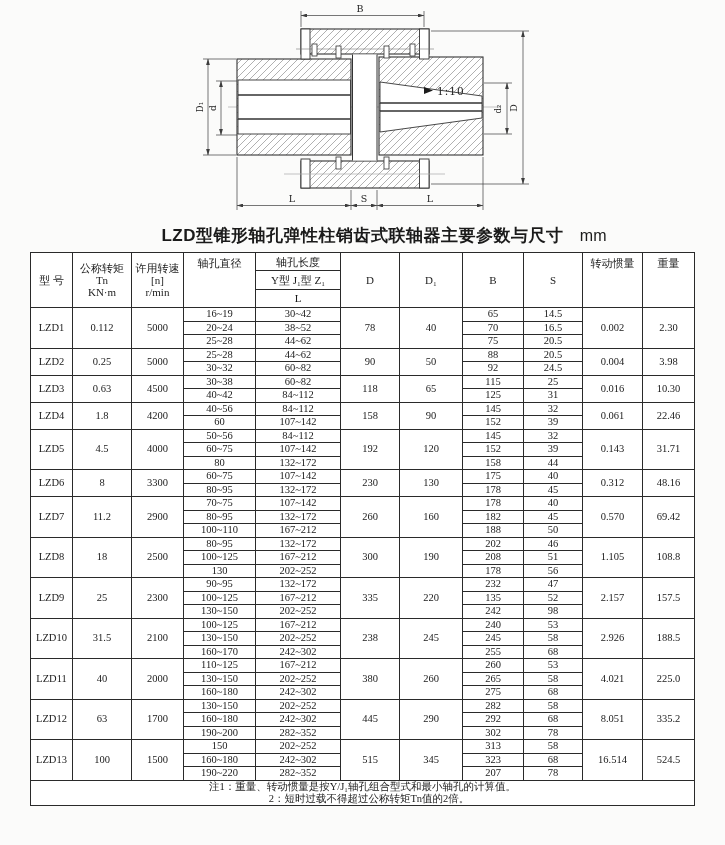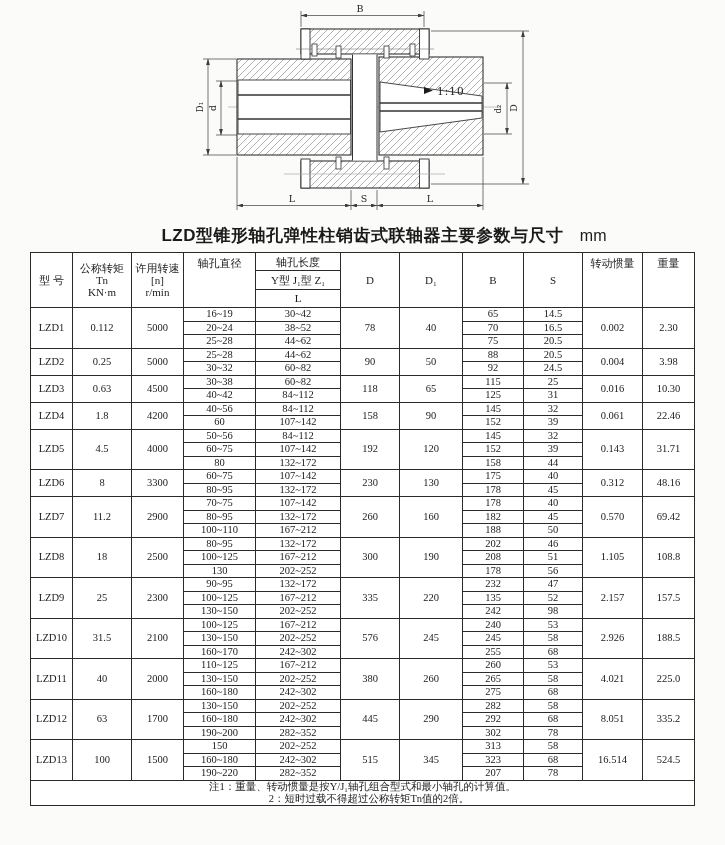--- a/index.html
+++ b/index.html
@@ -457,7 +457,7 @@
         <td rowspan="3">2100</td>
         <td>100~125</td>
         <td>167~212</td>
-        <td rowspan="3">576</td>
+        <td rowspan="3">238</td>
         <td rowspan="3">245</td>
         <td>240</td>
         <td>53</td>

